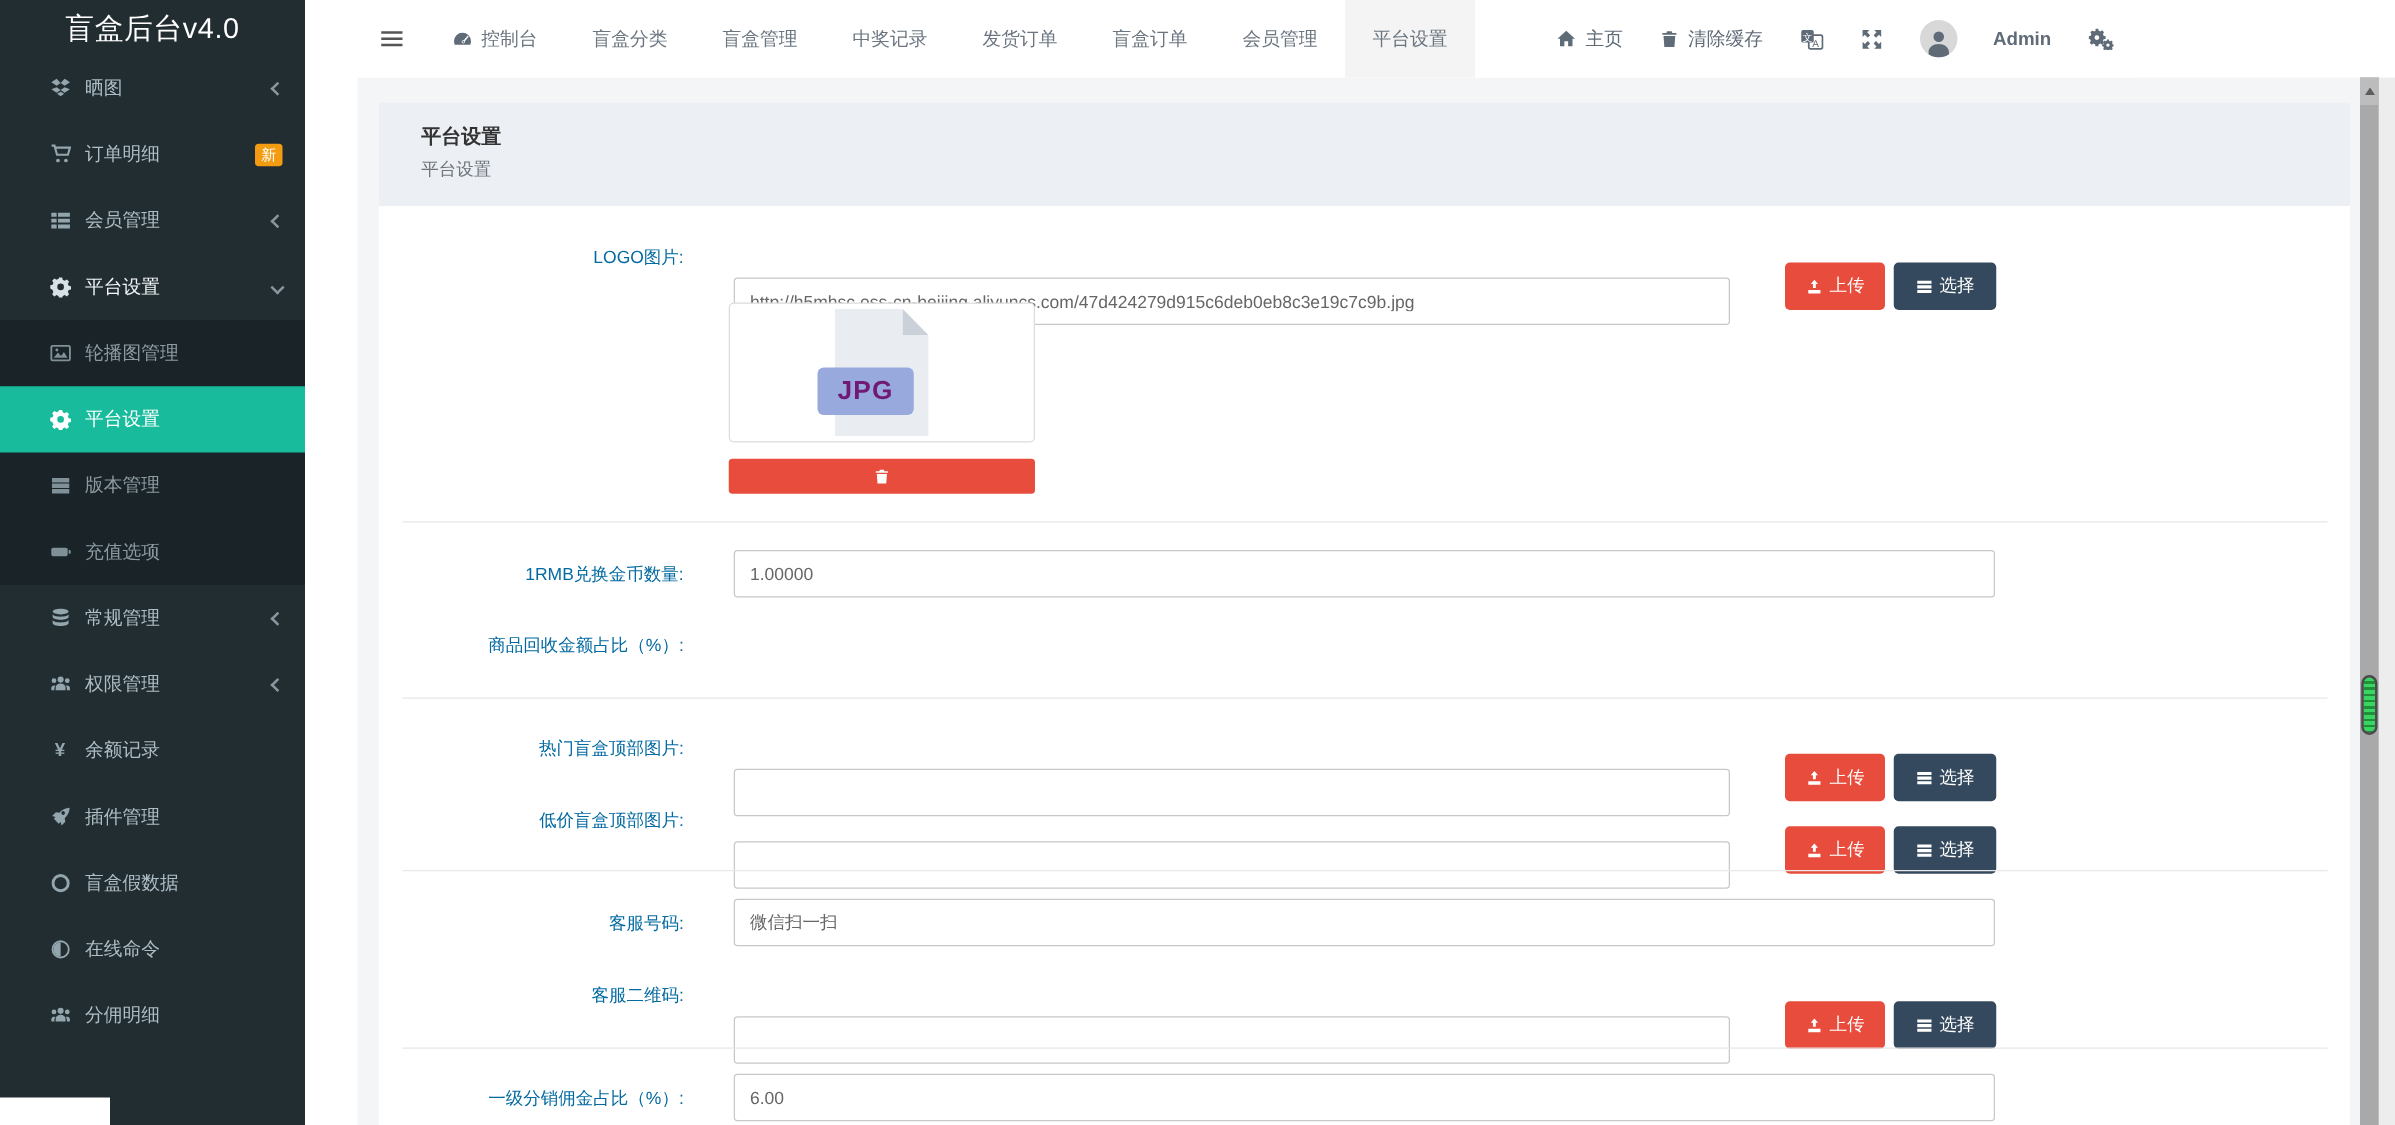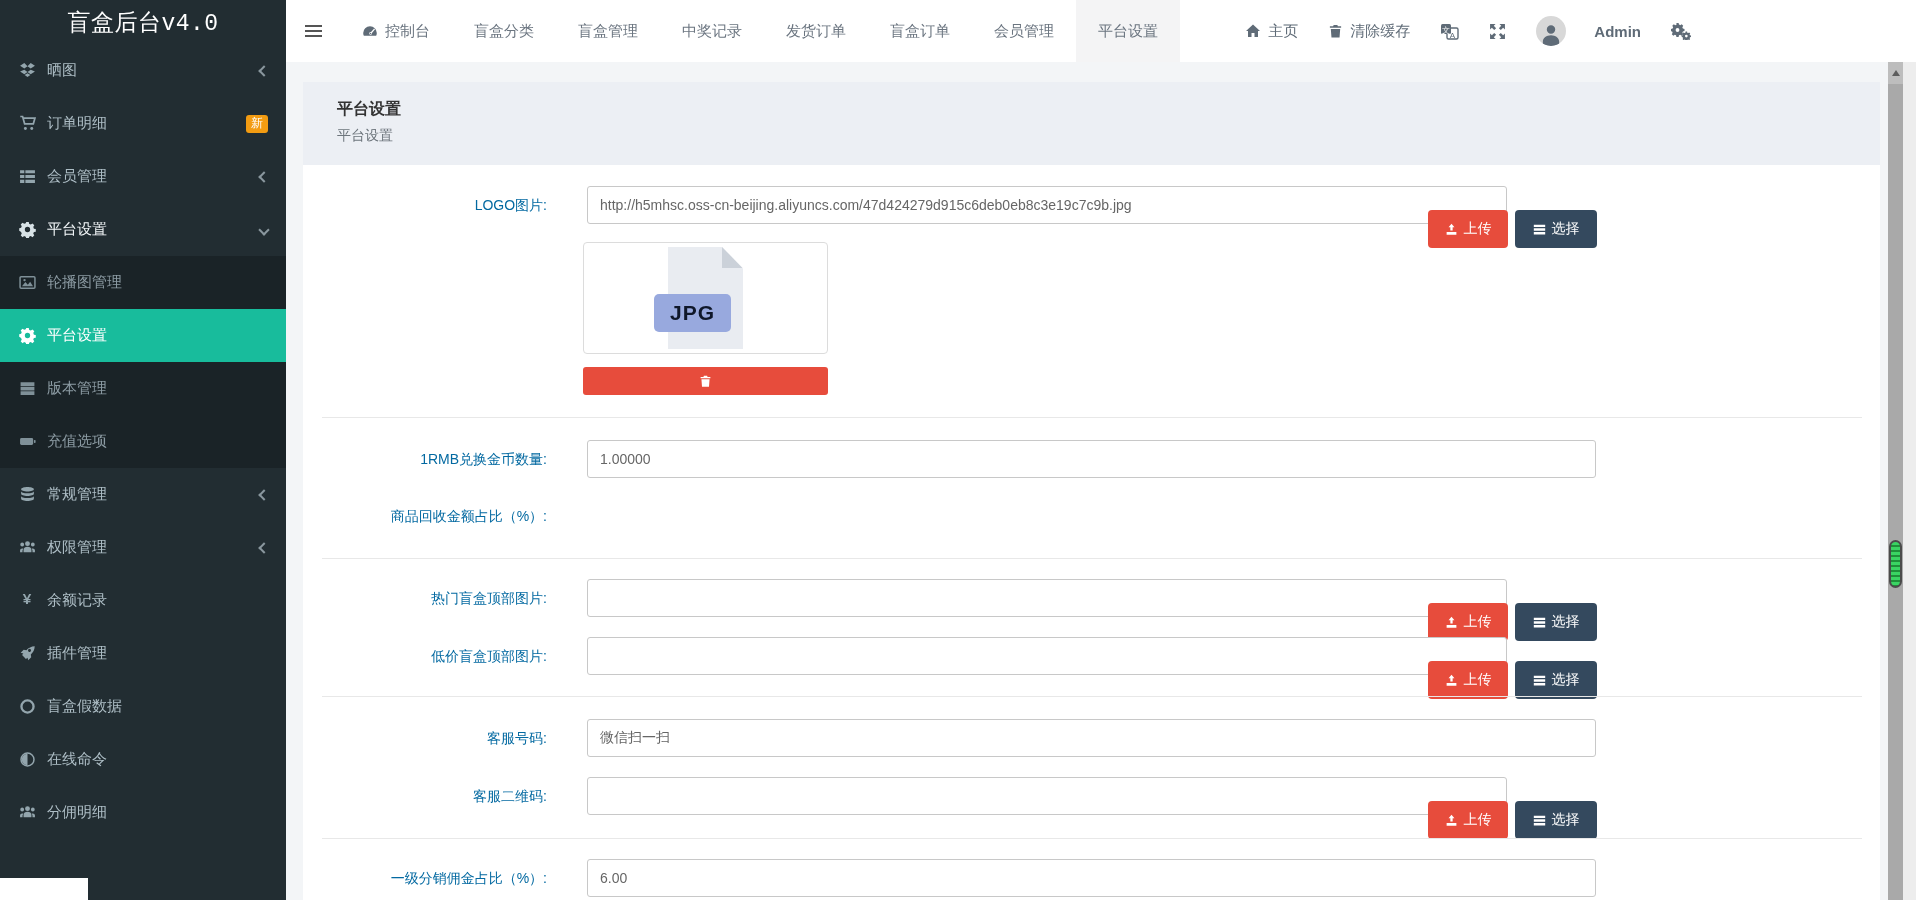--- a/index.html
+++ b/index.html
@@ -8,7 +8,7 @@
   svg { fill:currentColor; display:block; }
 
   
-  .sidebar { position:absolute; left:0; top:0; width:286px; height:900px; background:#222d32; z-index:3;font-family:Liberation Mono, monospace; }
+  .sidebar { position:absolute; left:0; top:0; width:244px; height:900px; background:#222d32; z-index:3; }
   .side-title { height:44px; display:flex; align-items:center; justify-content:center;
     color:#fff; font-size:23px; letter-spacing:.5px; }
   .s-item { height:53px; display:flex; align-items:center; padding:0 18px 0 17px;

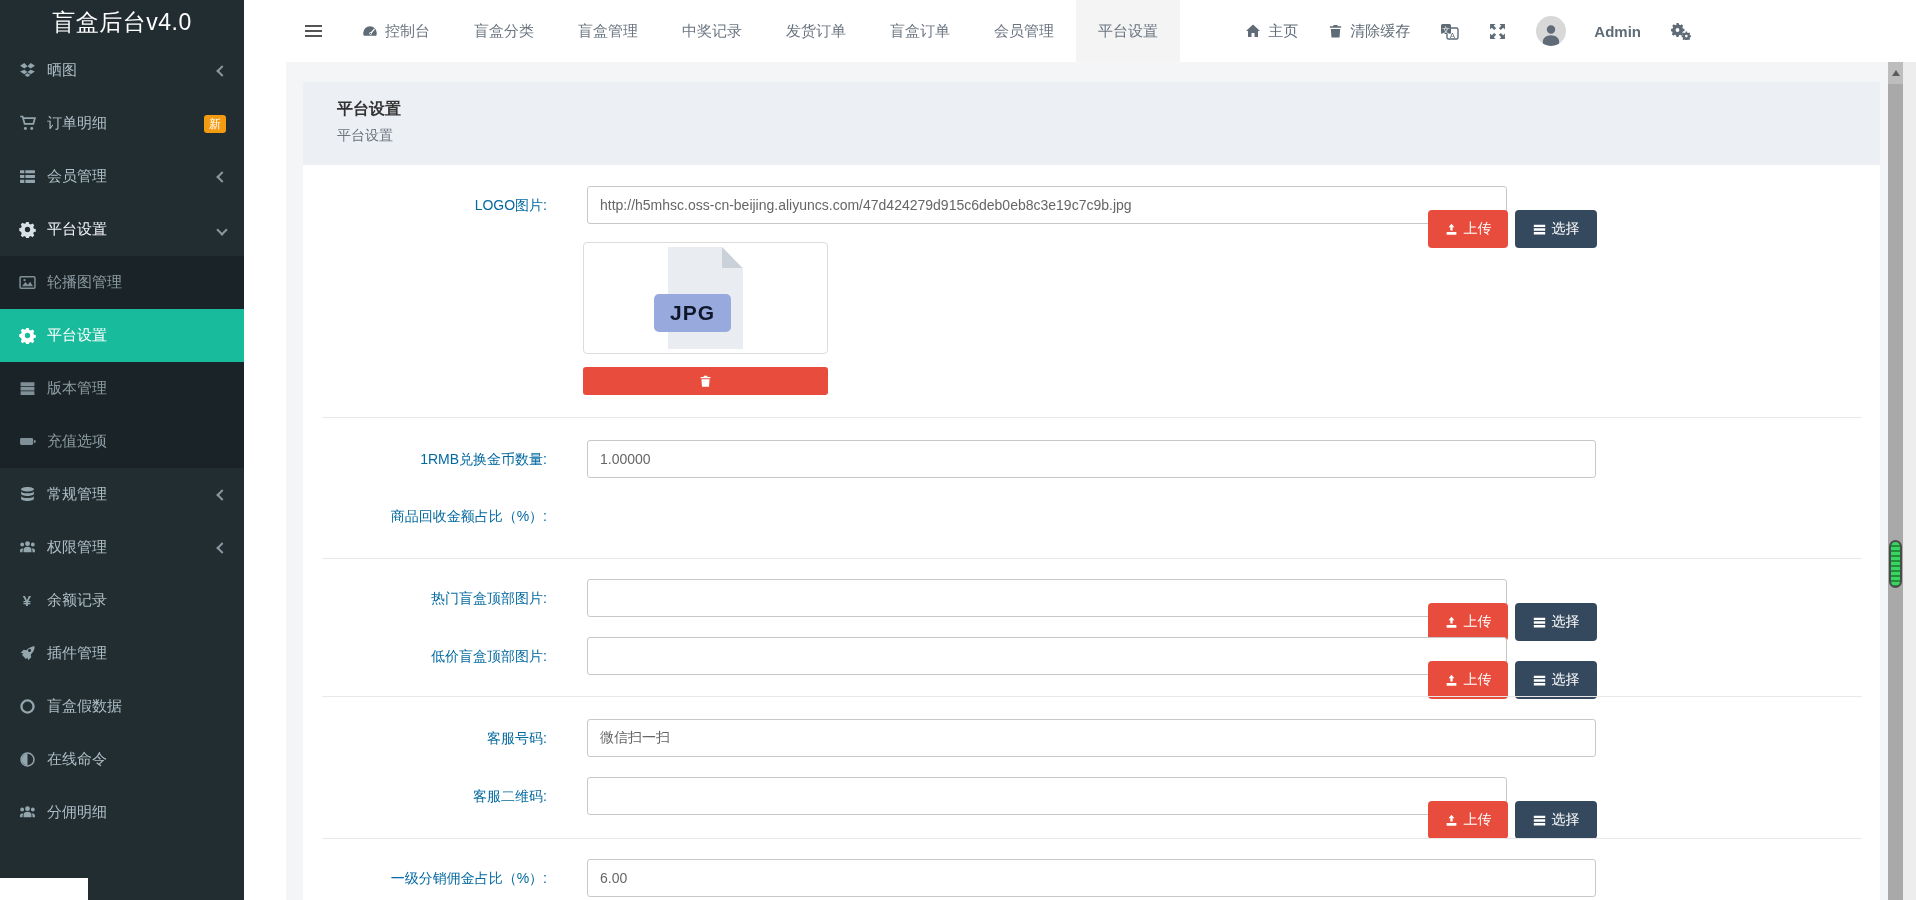--- a/index.html
+++ b/index.html
@@ -11,7 +11,7 @@
   .sidebar { position:absolute; left:0; top:0; width:244px; height:900px; background:#222d32; z-index:3; }
   .side-title { height:44px; display:flex; align-items:center; justify-content:center;
     color:#fff; font-size:23px; letter-spacing:.5px; }
-  .s-item { height:53px; display:flex; align-items:center; padding:0 18px 0 17px;
+  .s-item { height:53px; display:flex; align-items:center; padding:0 18px 0 38px;
     color:#aebec6; font-size:15px; cursor:pointer; }
   .s-ico { width:20px; margin-right:10px; display:flex; justify-content:center; color:#93a5ad; }
   .s-lbl { flex:1; white-space:nowrap; }

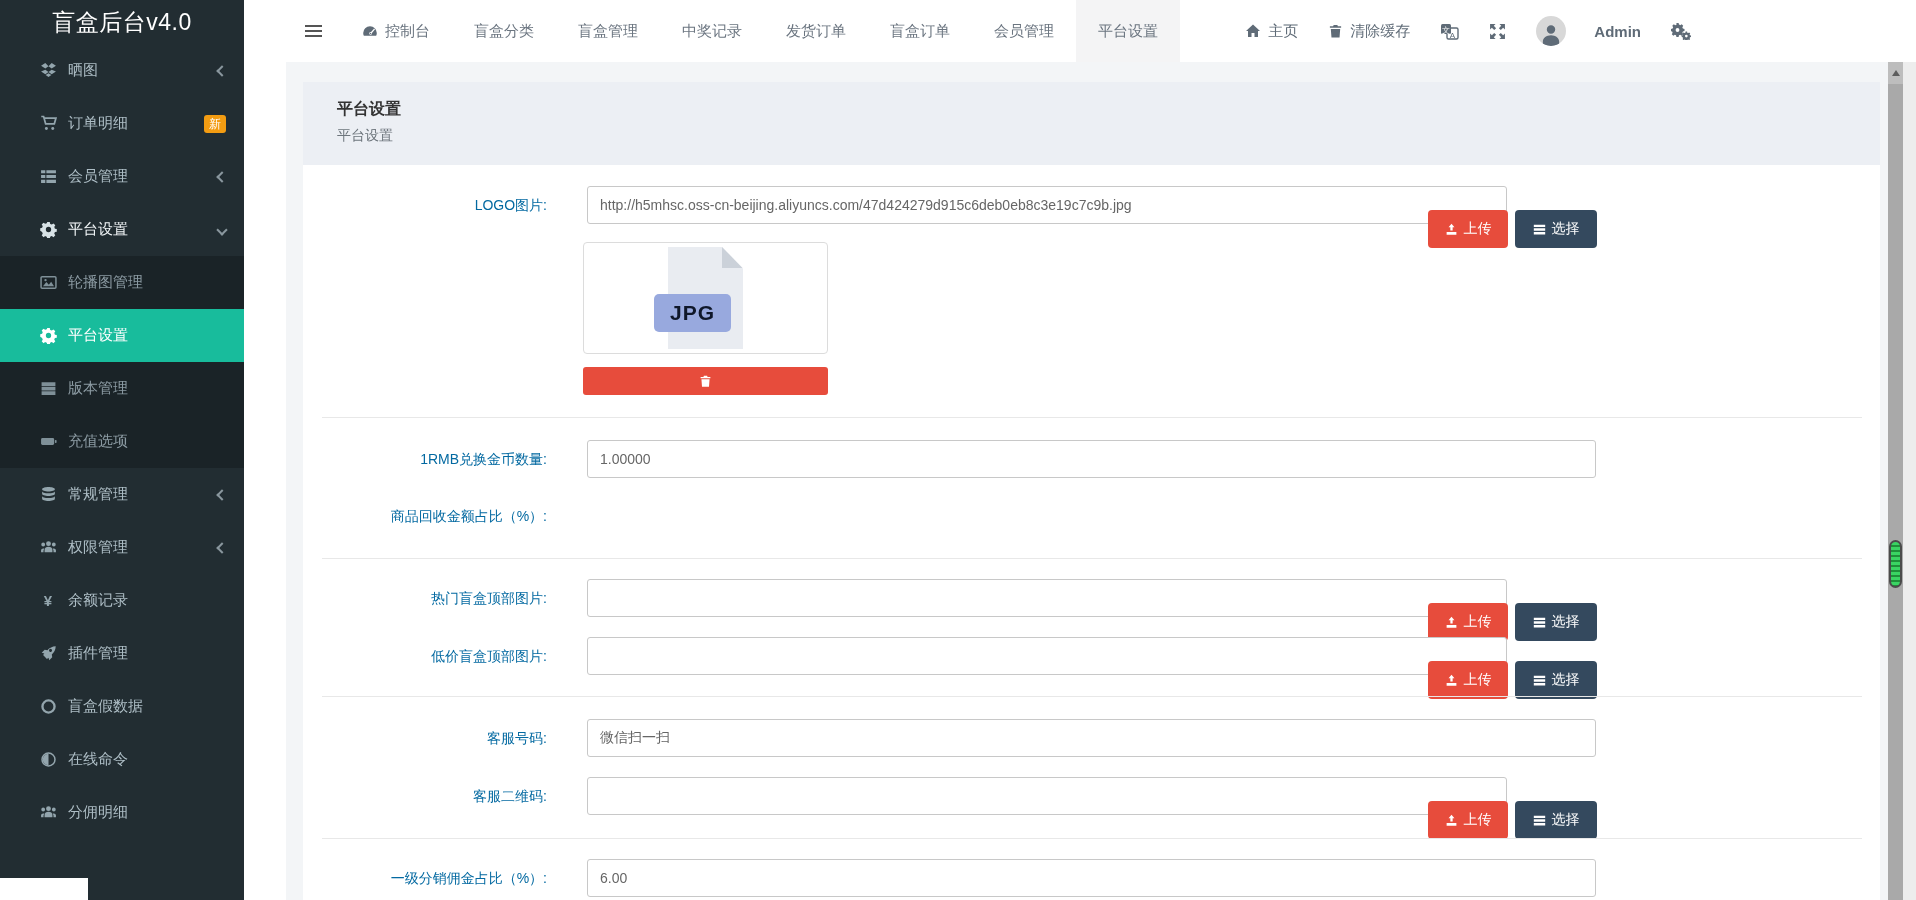--- a/index.html
+++ b/index.html
@@ -60,7 +60,7 @@
   .finput { position:absolute; left:284px; top:0; height:38px; border:1px solid #c8c8c8;
     border-radius:3px; padding:0 12px; font-size:14px; color:#666; background:#fff; outline:none; }
   .finput.wide { width:1009px; }
-  .finput.short { width:920px; }
+  .finput.short { width:797px;margin-top:36px; }
   .fbtn { position:absolute; top:0; height:38px; border:none; border-radius:4px; color:#fff;
     font-size:14px; display:flex; align-items:center; justify-content:center; gap:6px; cursor:pointer;margin-top:24px; }
   .fbtn.upload { left:1125px; width:80px; background:#e74c3c; }

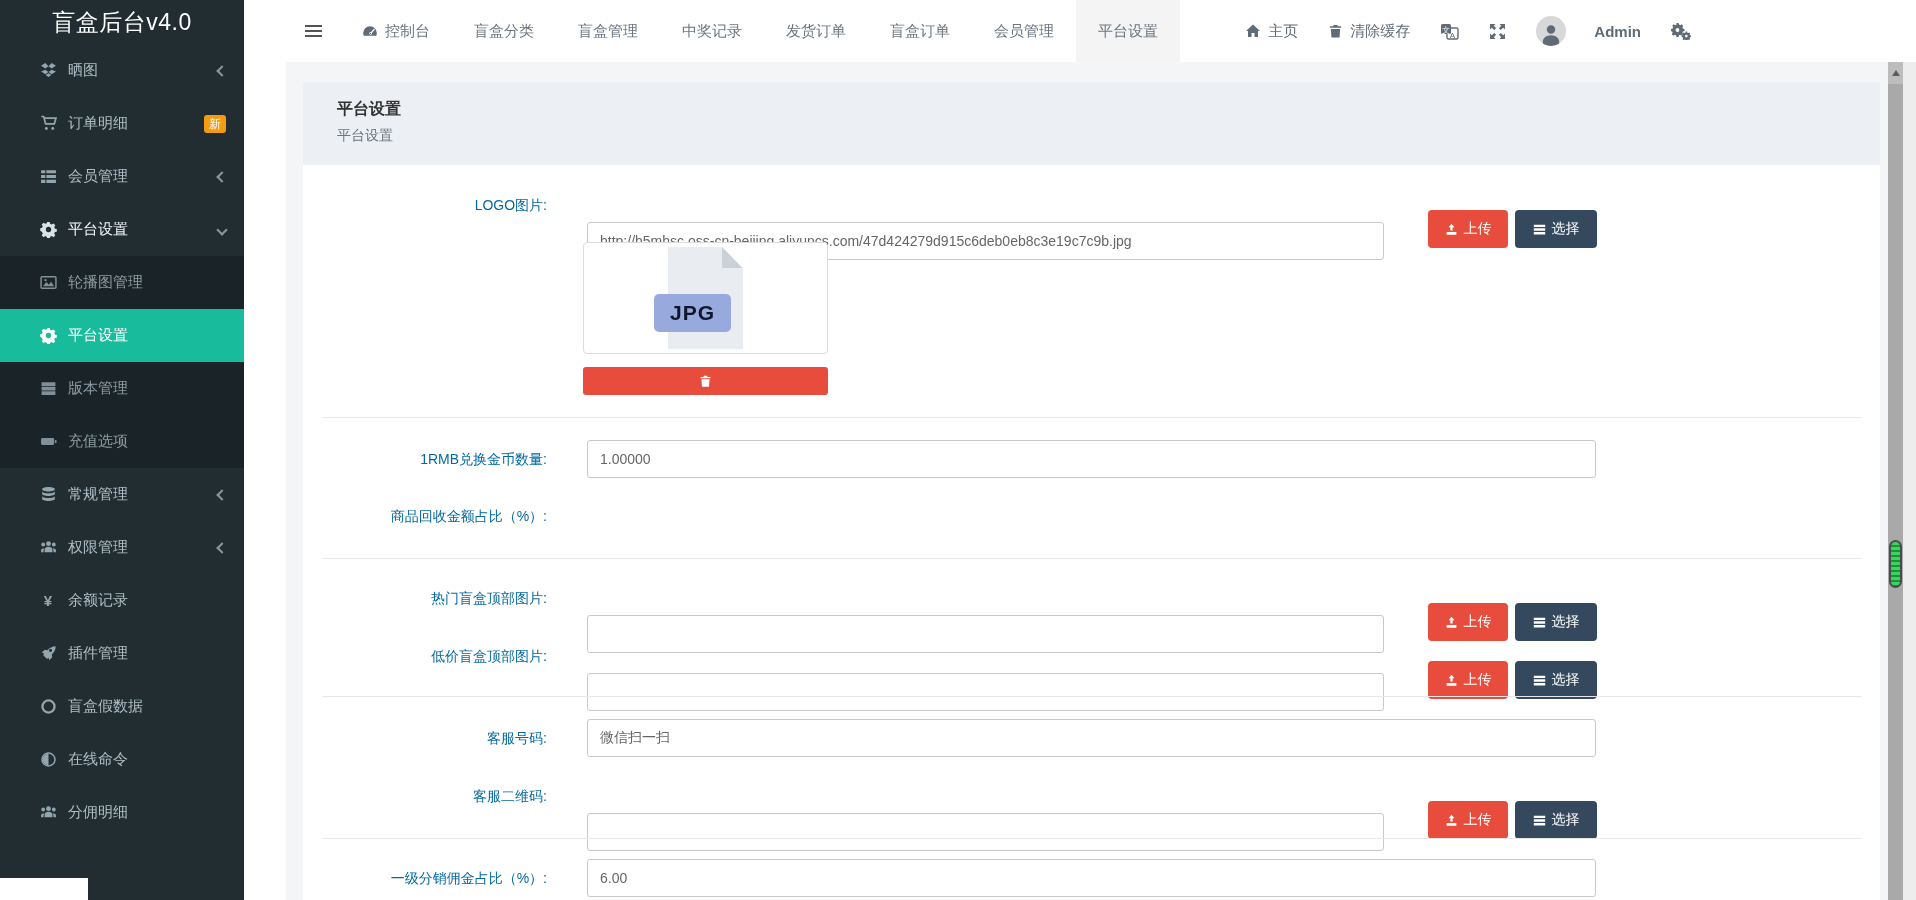--- a/index.html
+++ b/index.html
@@ -76,7 +76,7 @@
   .file-fold { position:absolute; left:72%; top:0; width:28%; height:21%; background:#cbd1d9;
     clip-path:polygon(0 0,100% 100%,0 100%); }
   .jpg-badge { position:absolute; left:-14px; top:47px; width:77px; height:38px; background:#98a9de;
-    border-radius:5px; color:#0f172a; font-size:21px; font-weight:bold; letter-spacing:1px;
+    border-radius:5px; color:#701a75; font-size:21px; font-weight:bold; letter-spacing:1px;
     display:flex; align-items:center; justify-content:center; }
   .del-btn { position:absolute; left:280px; top:202px; width:245px; height:28px; background:#e74c3c;
     border:none; border-radius:3px; cursor:pointer; display:flex; align-items:center; justify-content:center; color:#fff; }

